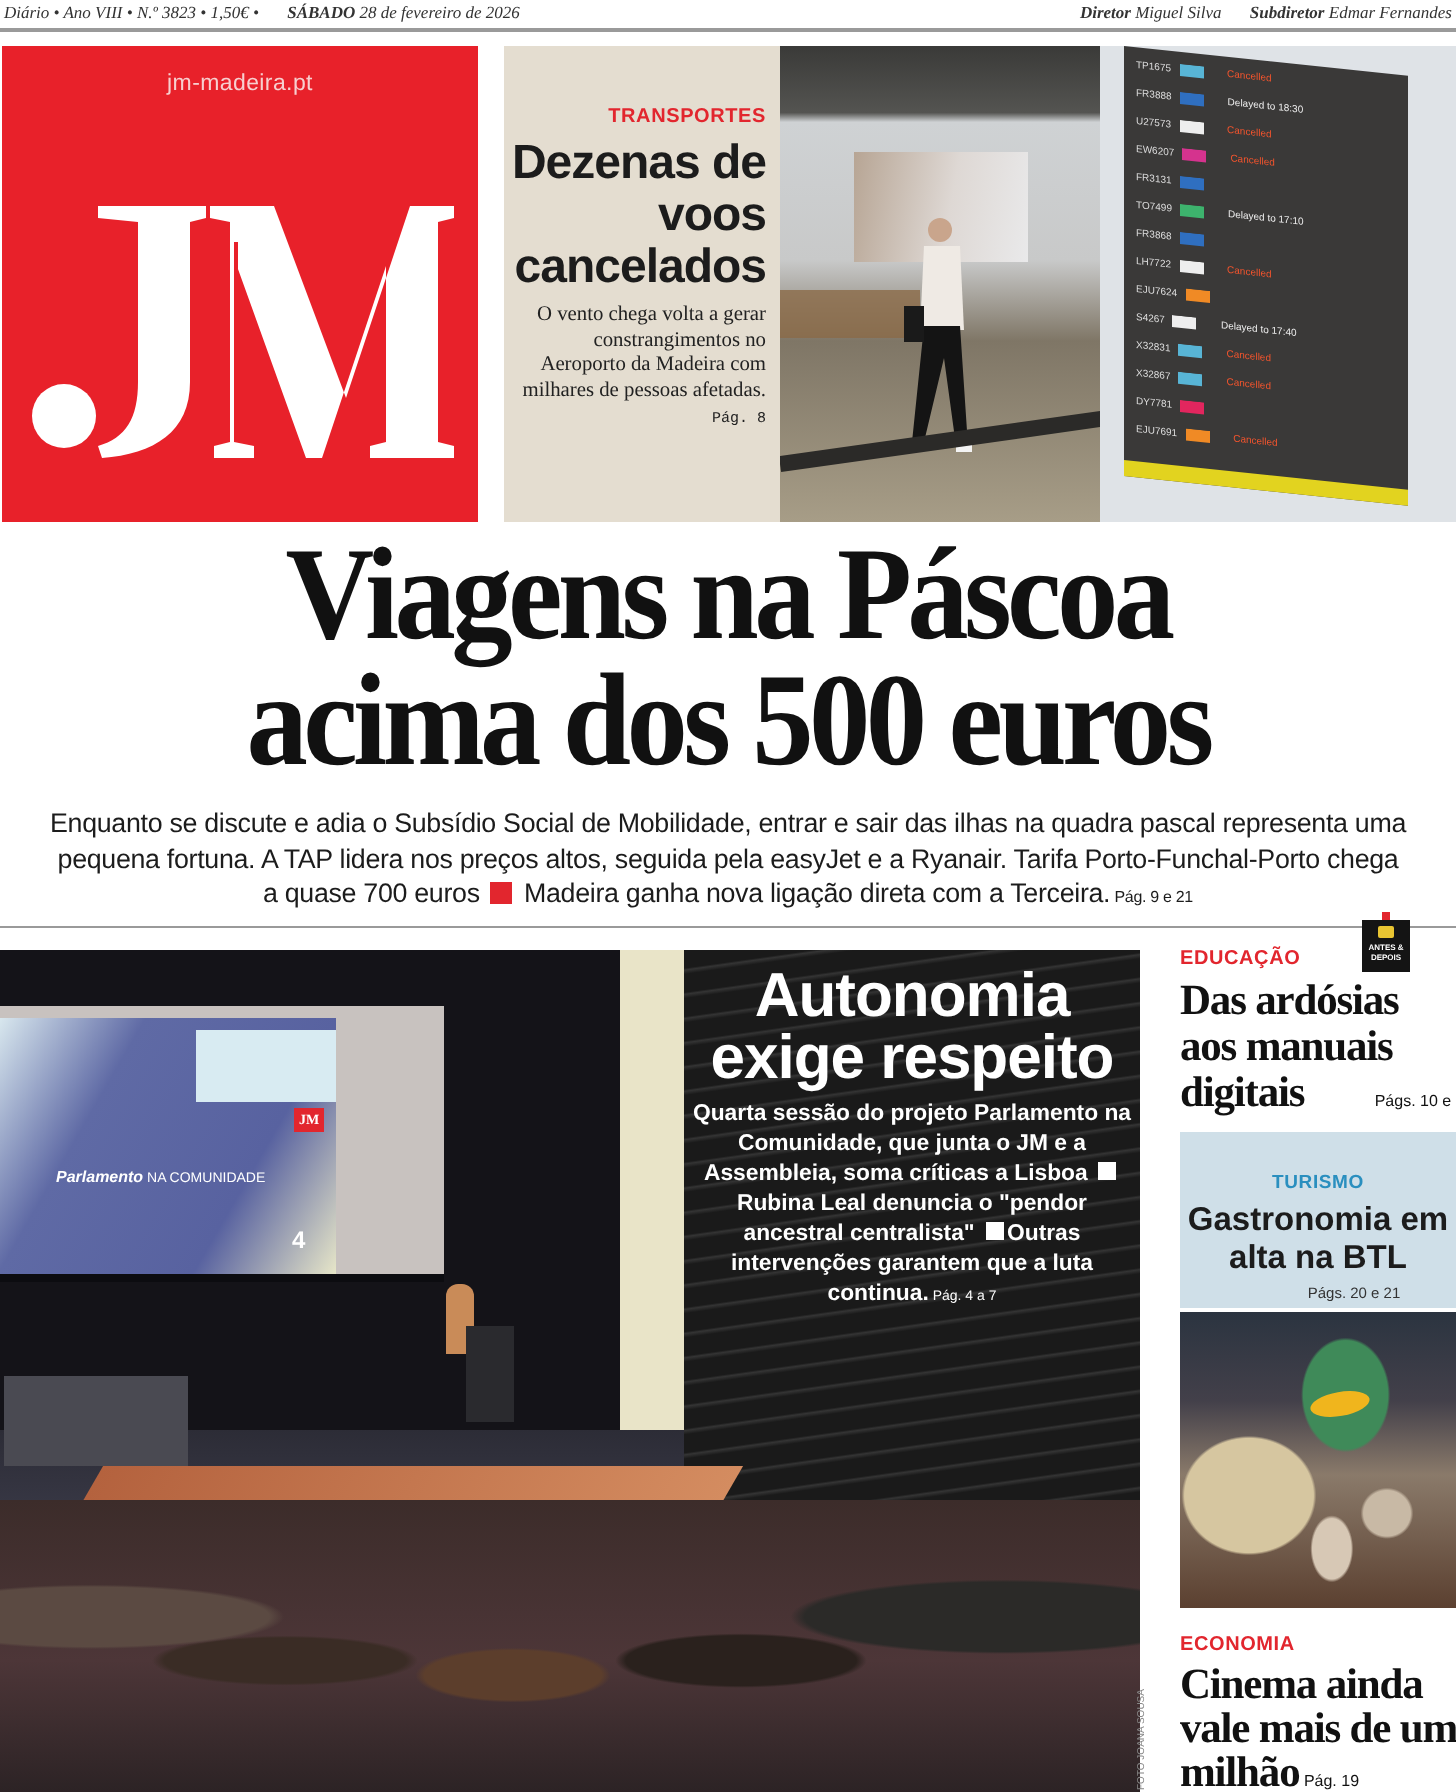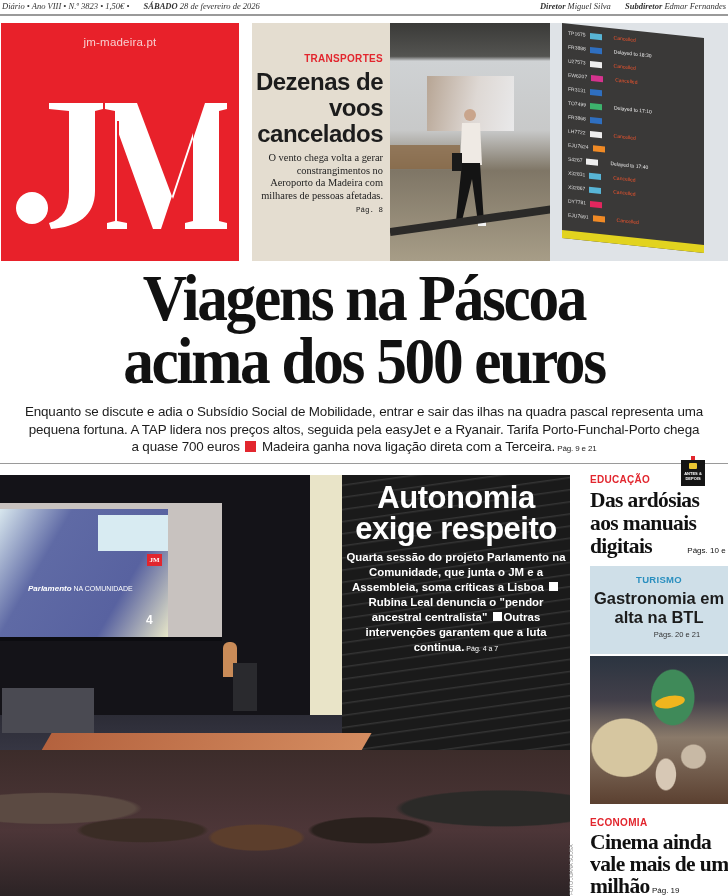--- a/index.html
+++ b/index.html
@@ -83,7 +83,7 @@
   .badge-dot { position: absolute; left: 691px; top: 456px; width: 4px; height: 4px; background: #e2262e; }
 
   .tur-box { position: absolute; left: 590px; top: 566px; width: 138px; height: 88px; background: #cfdfe8; text-align: center; }
-  .tur-box .kicker { margin-top: 8px; color: #2a8fbf; font-weight: bold; font-size: 9.5px; letter-spacing: 0.3px; }
+  .tur-box .kicker { margin-top: 20px; color: #2a8fbf; font-weight: bold; font-size: 9.5px; letter-spacing: 0.3px; }
   .tur-box .title { margin-top: 4px; font-weight: bold; font-size: 16.5px; line-height: 19px; color: #1c1c1c; }
   .tur-box .pg { margin-top: 3px; font-size: 7.5px; color: #333; padding-left: 36px; }
 

